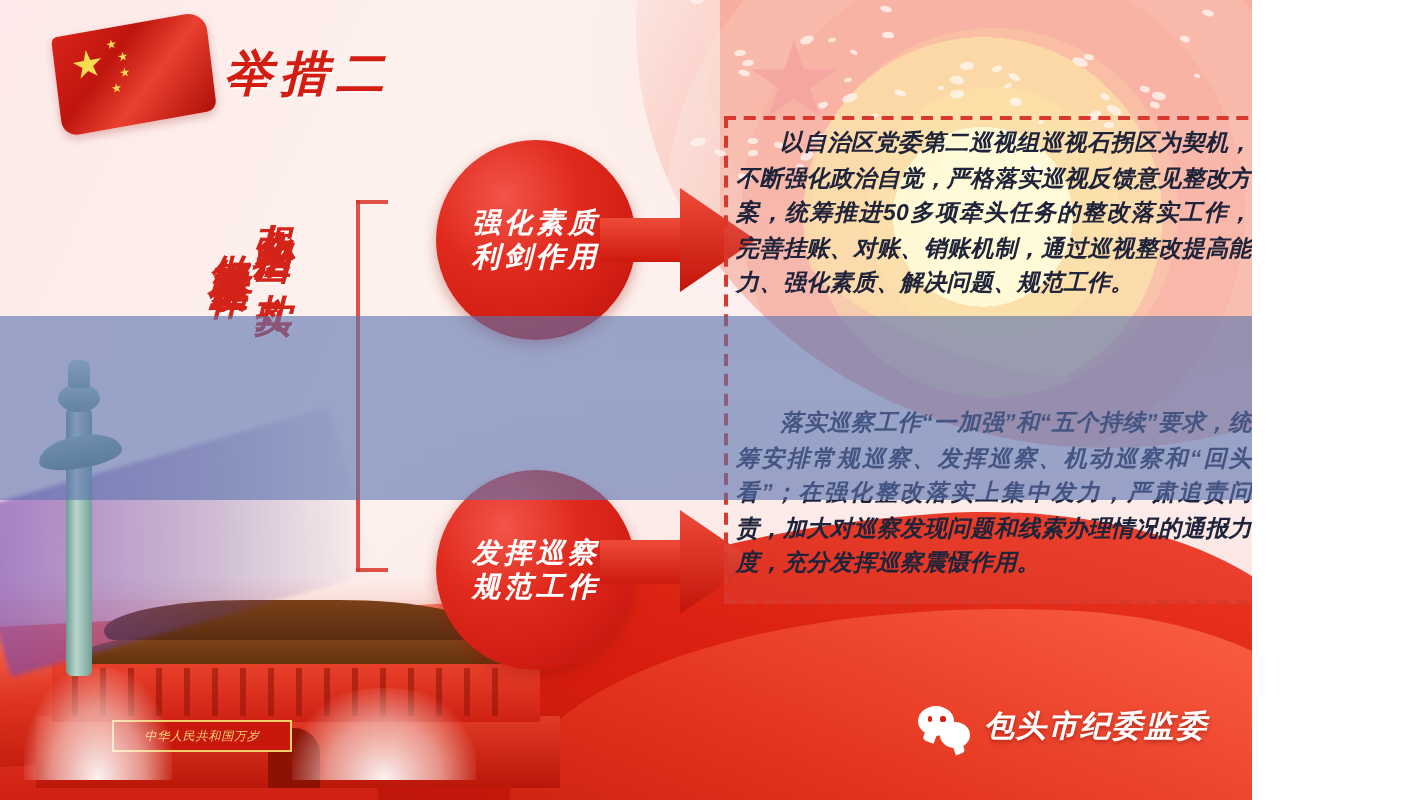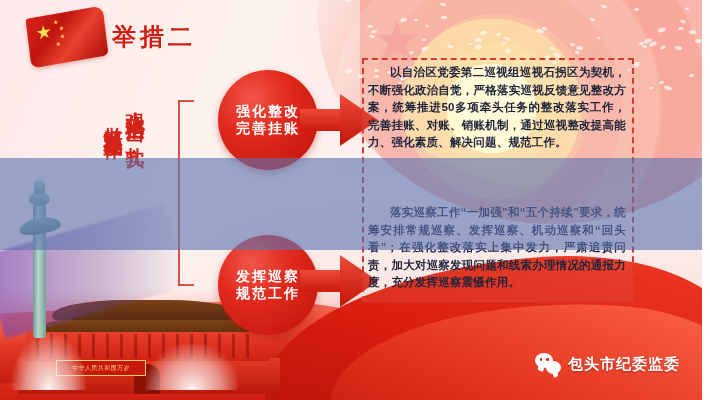--- a/index.html
+++ b/index.html
@@ -6,8 +6,9 @@
   body{font-family:"Liberation Sans","DejaVu Sans",sans-serif;}
 
   #stage{
-    position:relative;width:702px;height:400px;overflow:hidden;
+    position:relative;width:626px;height:400px;overflow:hidden;
     background:#fdeeee;
+    font-style:italic;
   }
 
   

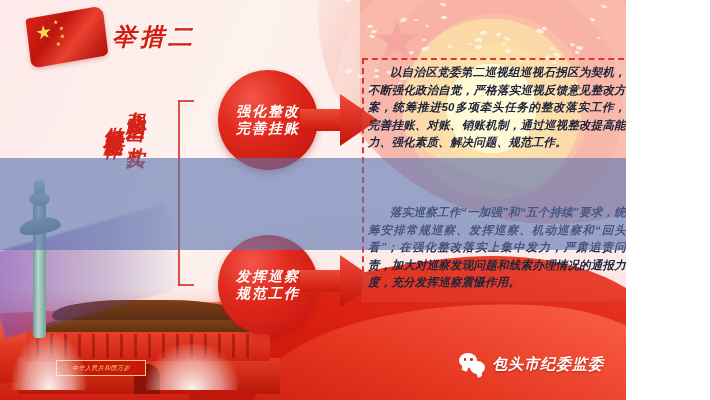--- a/index.html
+++ b/index.html
@@ -396,7 +396,7 @@
   <div class="vrule-cap" style="top:284px"></div>
 
   <div class="badge" id="badge-1">
-    <span>强化整改</span>
+    <span>强化素质</span>
     <span>完善挂账</span>
   </div>
   <div class="arrow" id="arrow-1">

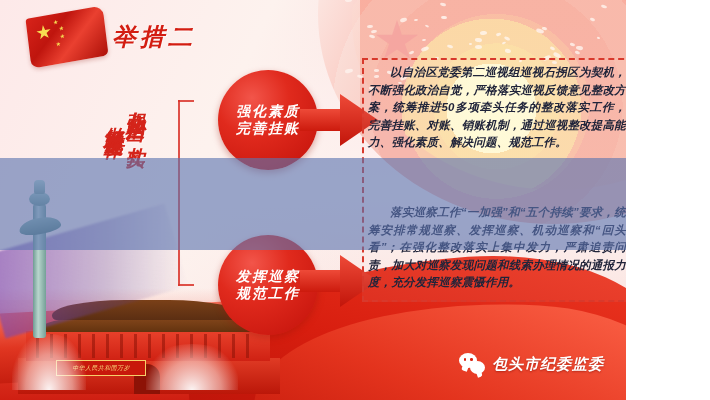--- a/index.html
+++ b/index.html
@@ -397,7 +397,7 @@
 
   <div class="badge" id="badge-1">
     <span>强化素质</span>
-    <span>完善挂账</span>
+    <span>利剑作用</span>
   </div>
   <div class="arrow" id="arrow-1">
     <div class="arrow-shaft"></div>

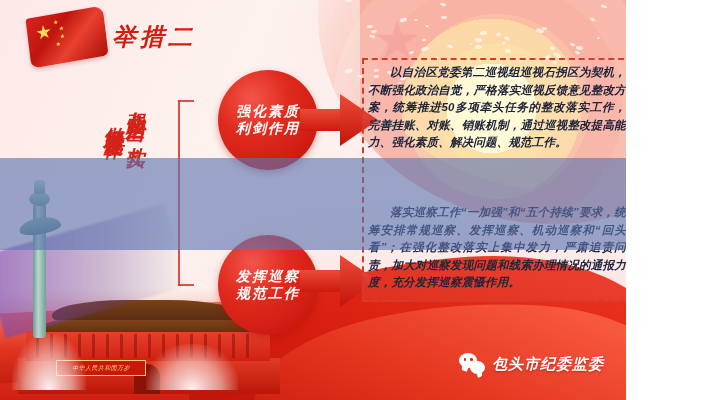--- a/index.html
+++ b/index.html
@@ -247,7 +247,7 @@
   
   .watermark{
     position:absolute;right:22px;bottom:26px;
-    display:flex;align-items:flex-end;gap:7px;
+    display:flex;align-items:center;gap:7px;
     color:#ffffff;font-size:15px;font-weight:bold;letter-spacing:1px;
     text-shadow:0 1px 2px rgba(120,10,0,.5);
   }

